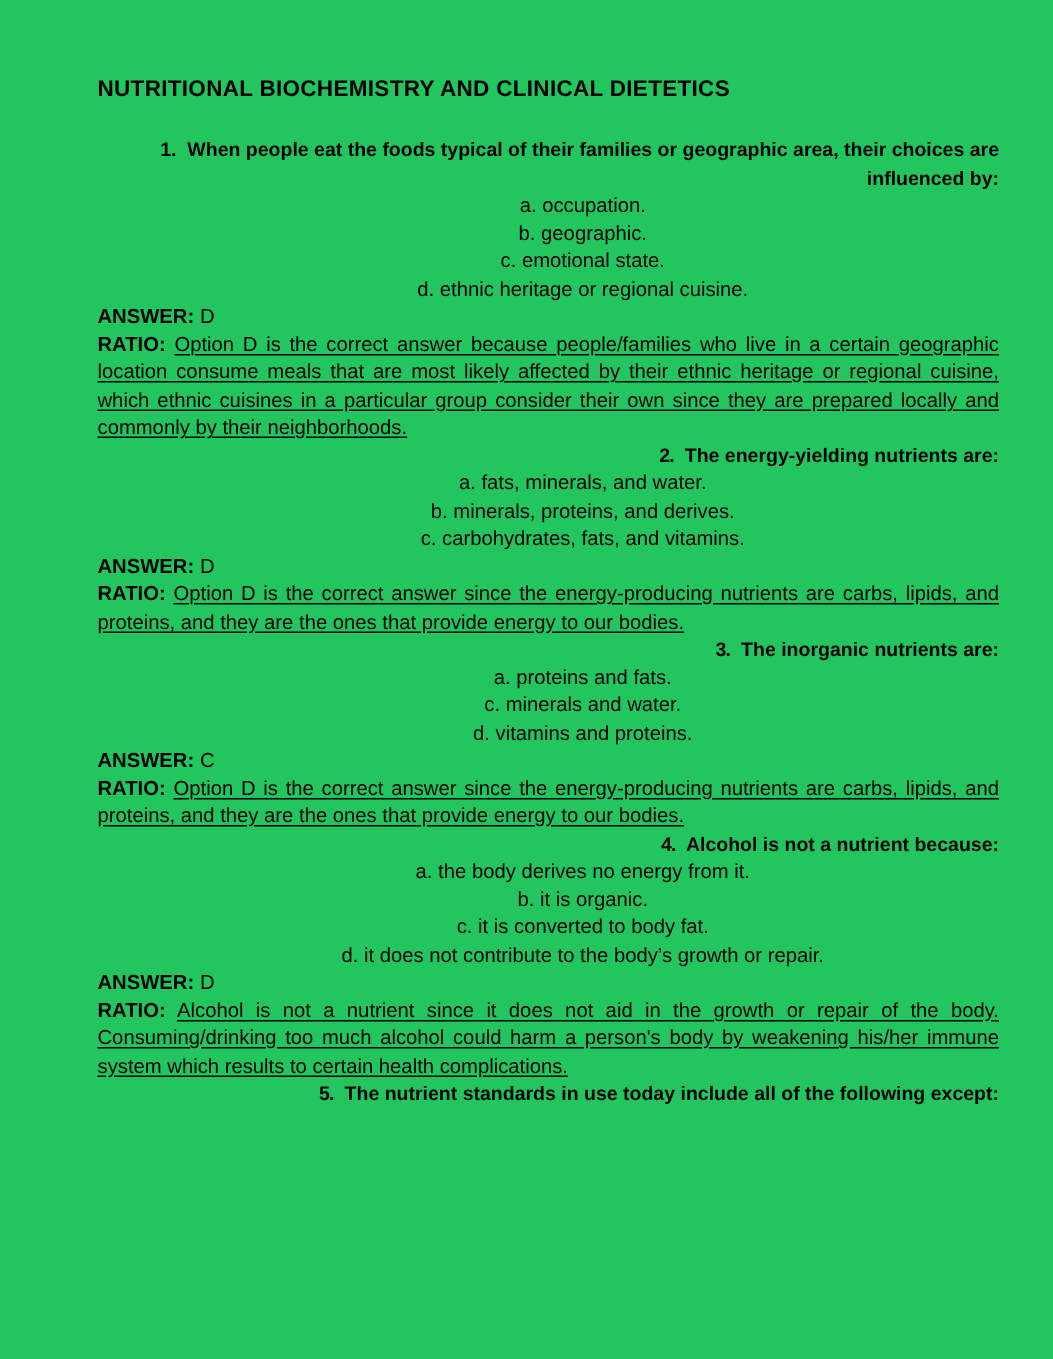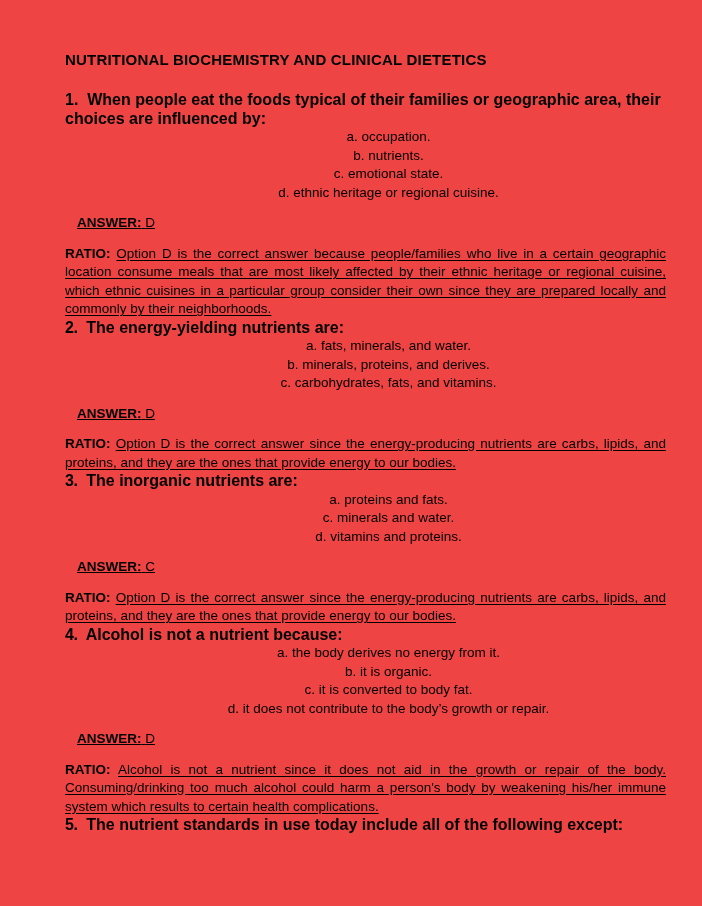--- a/index.html
+++ b/index.html
@@ -18,7 +18,7 @@
     position: relative;
     width: 702px;
     height: 906px;
-    background: #ef4444;
+    background: #22c55e;
     box-sizing: border-box;
     padding: 50px 36px 0 65px;
   }

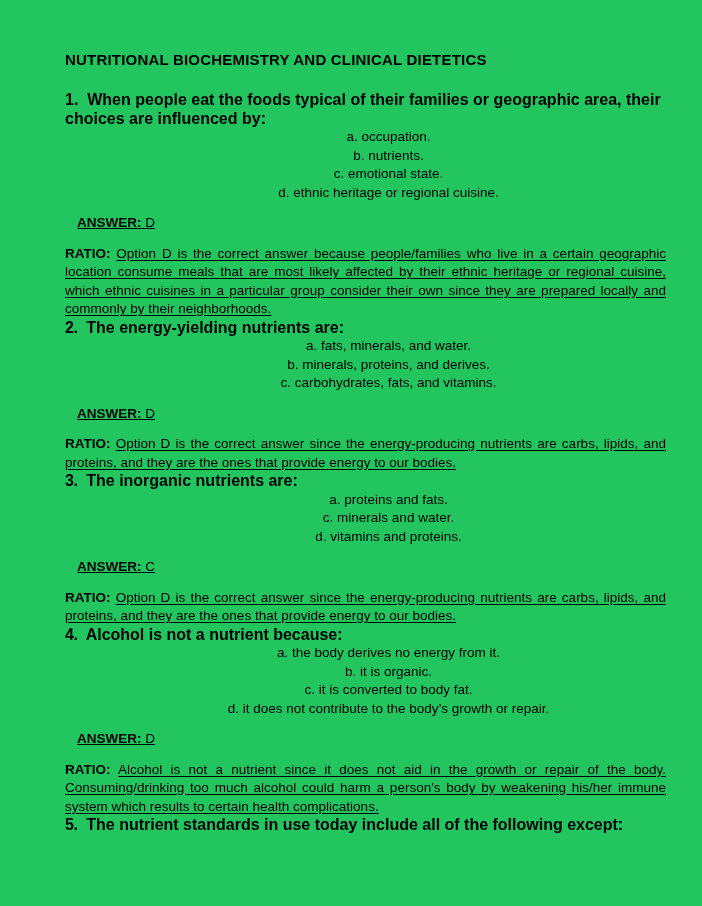--- a/index.html
+++ b/index.html
@@ -33,12 +33,13 @@
     margin: 0;
   }
   .question-stem {
-    font-size: 16px;
+    font-size: 13px;
     font-weight: bold;
     line-height: 18.5px;
     margin: 0;
     padding: 0;
     text-indent: 0;
+    text-align: right;
   }
   .q-num {
     display: inline;

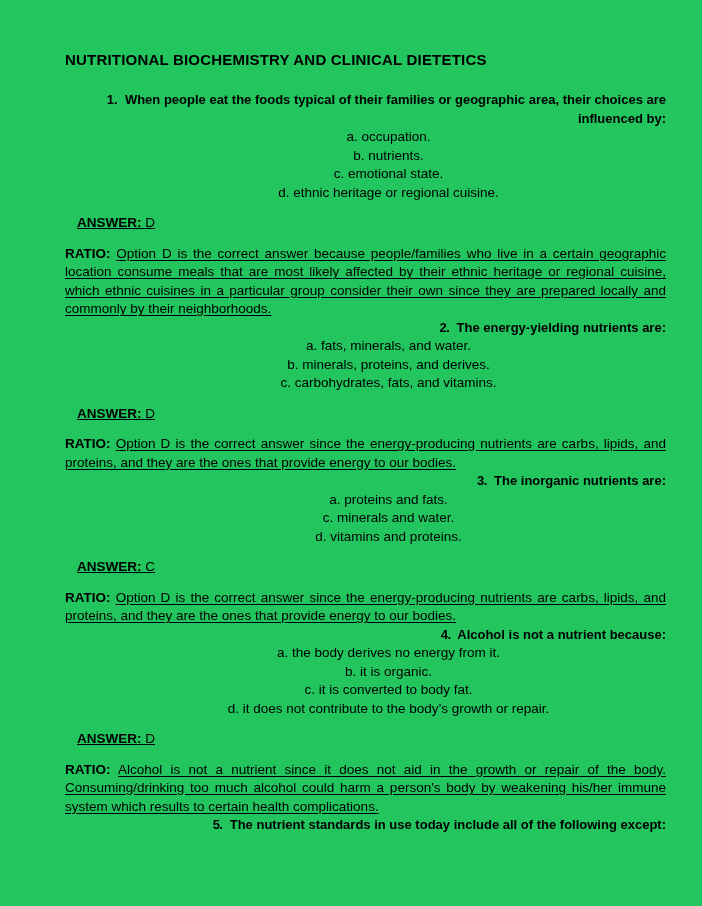--- a/index.html
+++ b/index.html
@@ -103,7 +103,7 @@
     </p>
     <ul class="options">
       <li class="option">a. occupation.</li>
-      <li class="option">b. nutrients.</li>
+      <li class="option">b. geographic.</li>
       <li class="option">c. emotional state.</li>
       <li class="option">d. ethnic heritage or regional cuisine.</li>
     </ul>

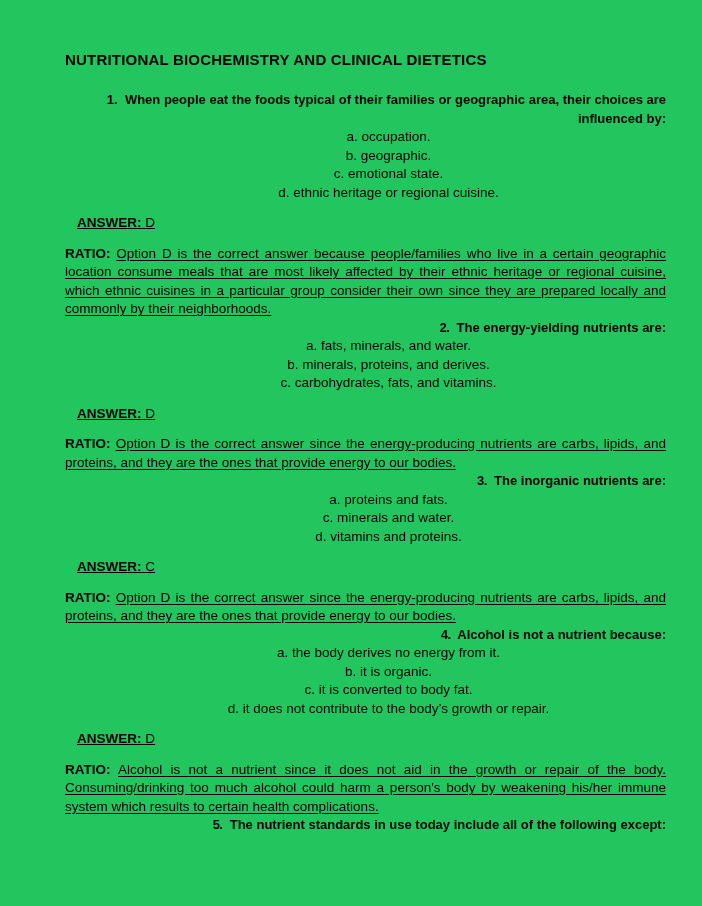--- a/index.html
+++ b/index.html
@@ -63,8 +63,7 @@
   .answer-line {
     font-size: 13.5px;
     line-height: 18.5px;
-    margin: 12px;
-    text-decoration: underline;
+    margin: 0;
   }
   .answer-label {
     font-weight: bold;

